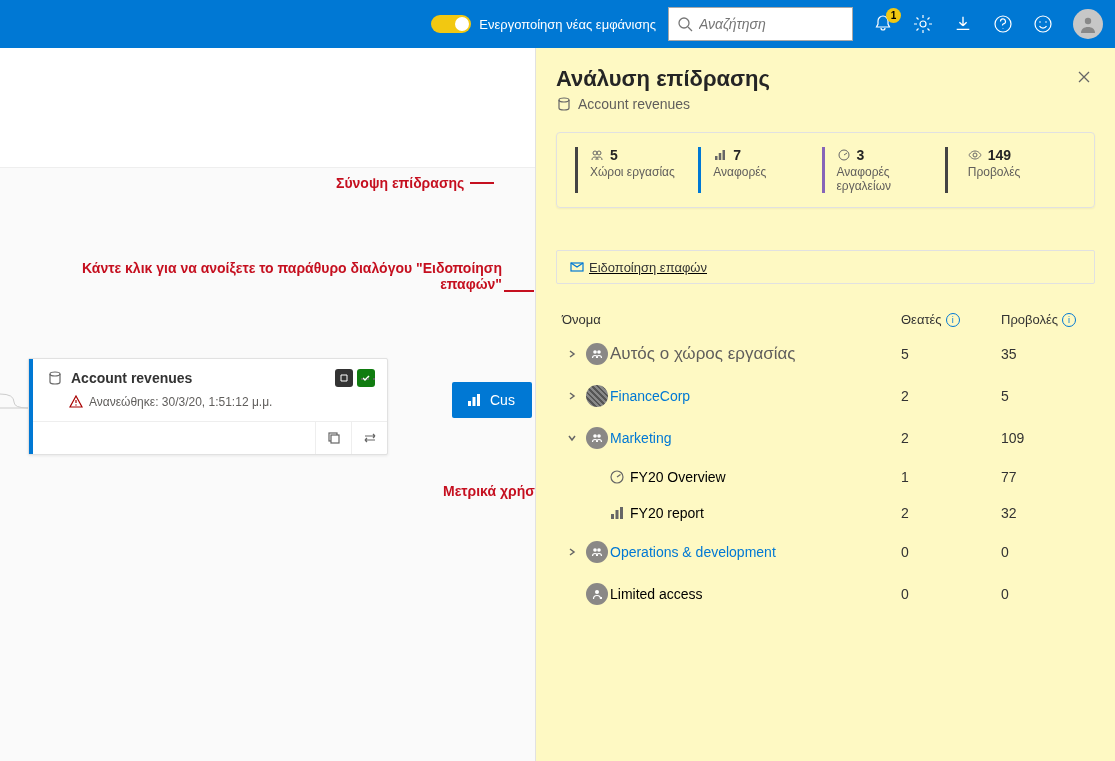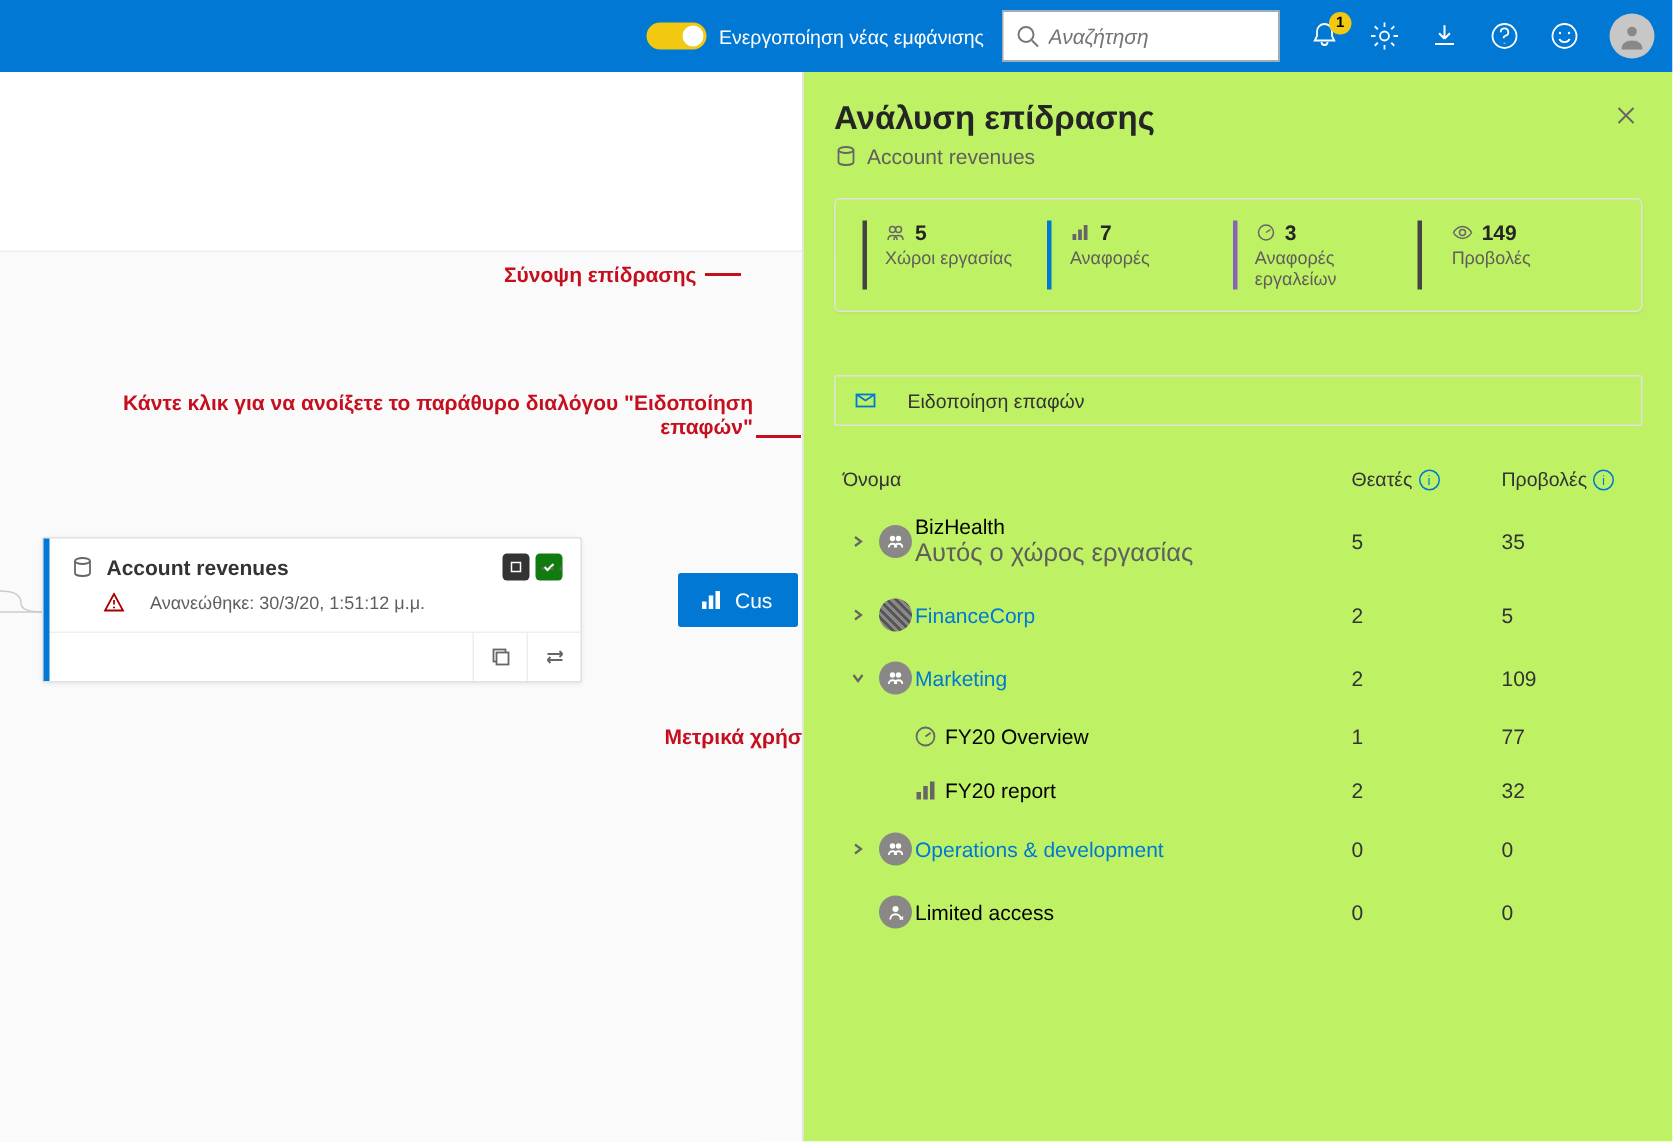--- a/index.html
+++ b/index.html
@@ -49,7 +49,7 @@
   .annot-box { position: absolute; border: 2px solid #c50f1f; border-radius: 6px; pointer-events: none; }
   
   
-  .panel { width: 580px; background: #bef264; border-left: 1px solid #e1e1e1; display: flex; flex-direction: column; padding: 18px 20px 0 20px; overflow-y: auto; position: relative; z-index: 10; }
+  .panel { width: 580px; background: #fef9c3; border-left: 1px solid #e1e1e1; display: flex; flex-direction: column; padding: 18px 20px 0 20px; overflow-y: auto; position: relative; z-index: 10; }
   .panel-title-row { display: flex; align-items: flex-start; justify-content: space-between; }
   .panel-title { font-size: 22px; font-weight: 600; color: #252525; }
   .panel-subtitle { display: flex; align-items: center; gap: 6px; color: #605e5c; font-size: 14px; margin-top: 4px; }

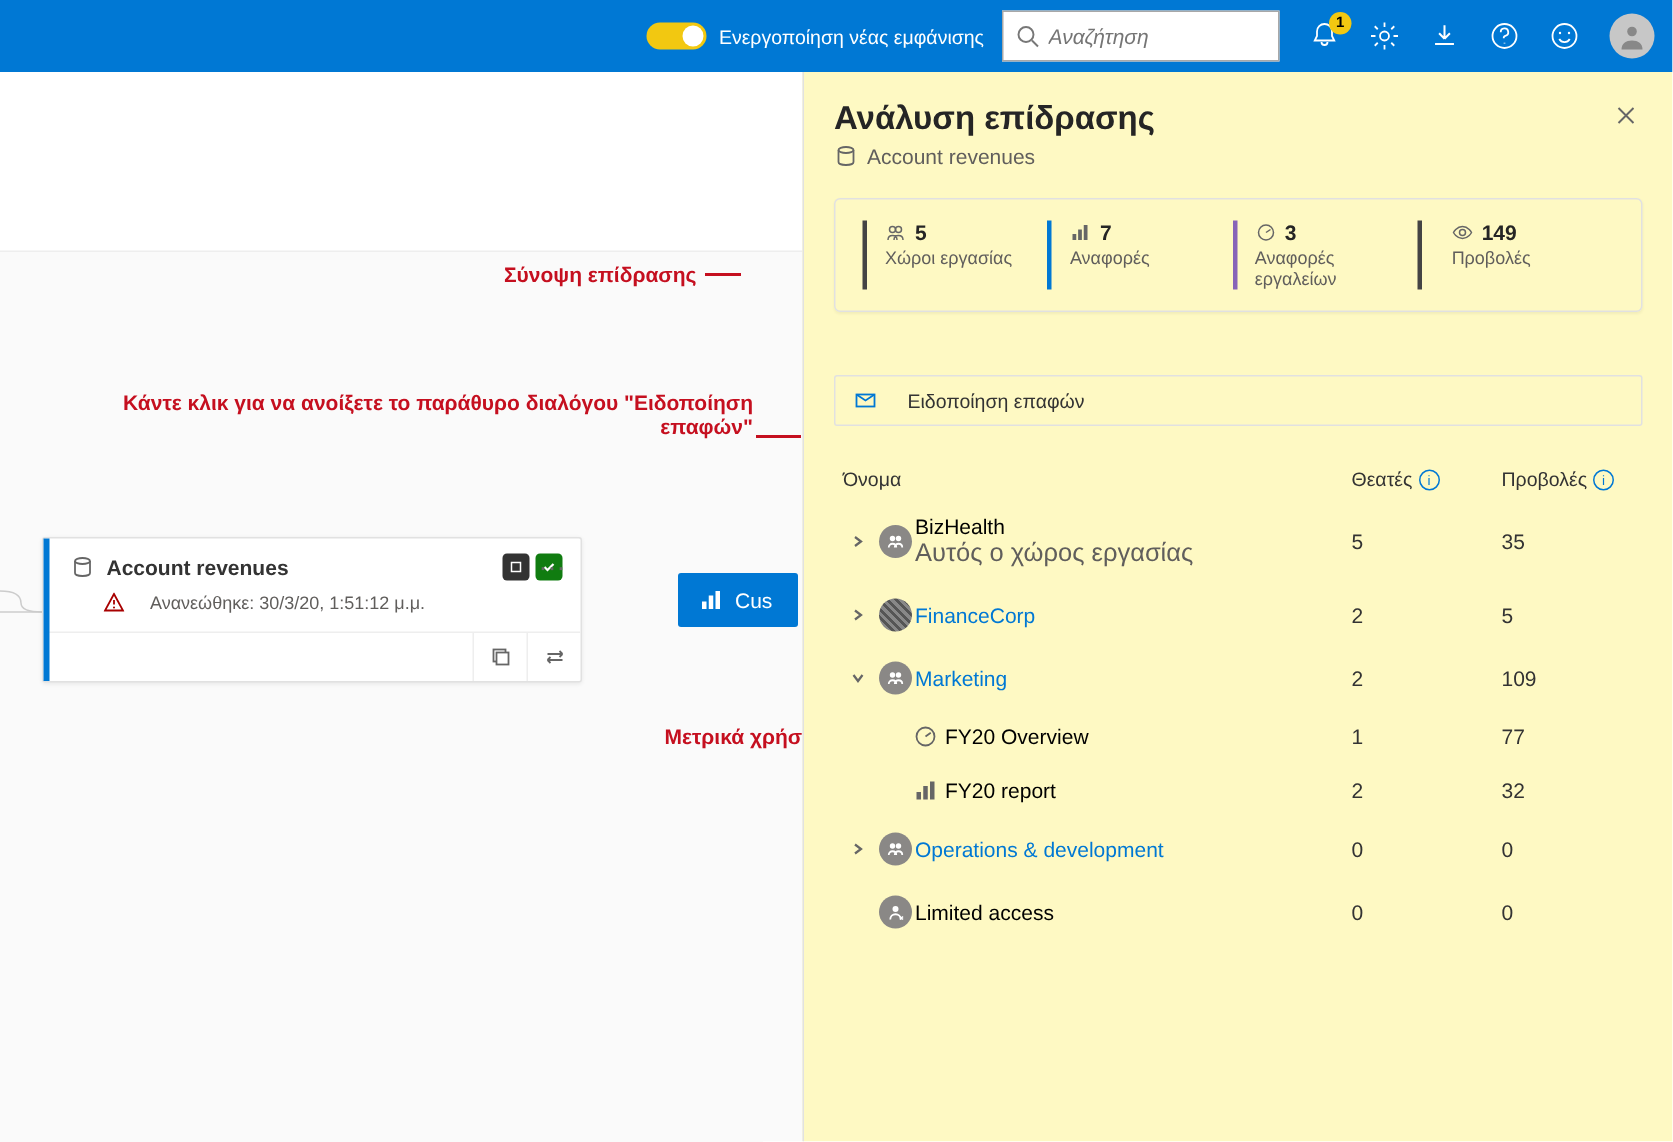--- a/index.html
+++ b/index.html
@@ -65,7 +65,7 @@
   .summary-num { font-size: 14px; font-weight: 700; color: #252525; }
   .summary-label { font-size: 12px; color: #605e5c; margin-top: 2px; }
   
-  .notify-row { margin-top: 42px; border: 1px solid #e1e1e1; border-radius: 2px; padding: 8px 12px; display: flex; align-items: center; gap: 20px; cursor: pointer; }
+  .notify-row { margin-top: 42px; border: 1px solid #e1e1e1; border-radius: 2px; padding: 8px 12px; display: flex; align-items: center; gap: 4px; cursor: pointer; text-decoration: underline; }
   .notify-row svg { width: 16px; height: 16px; }
   .notify-text { font-size: 13px; color: #333; }
   

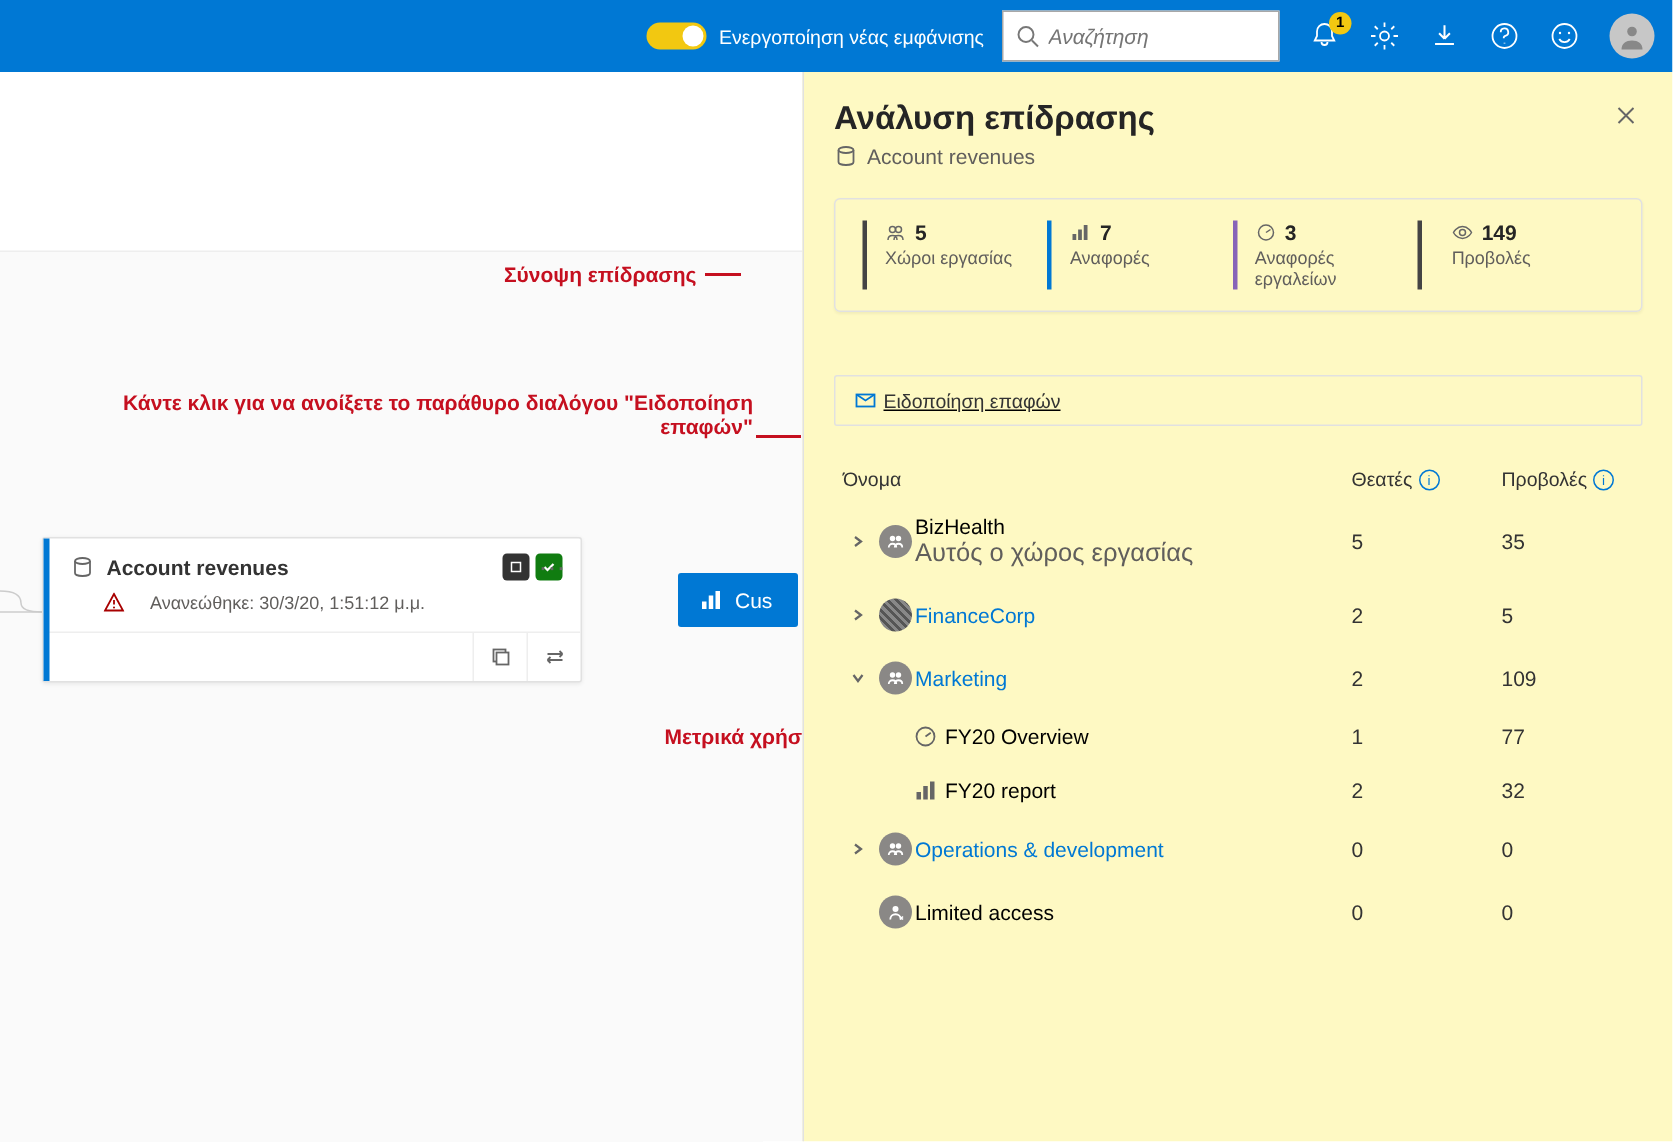--- a/index.html
+++ b/index.html
@@ -321,7 +321,6 @@
               </div>
             </div>
             <div class="namecell">
-              <div class="">BizHealth</div>
               <div class="subtext">Αυτός ο χώρος εργασίας</div>
             </div>
             <div class="val1">5</div>

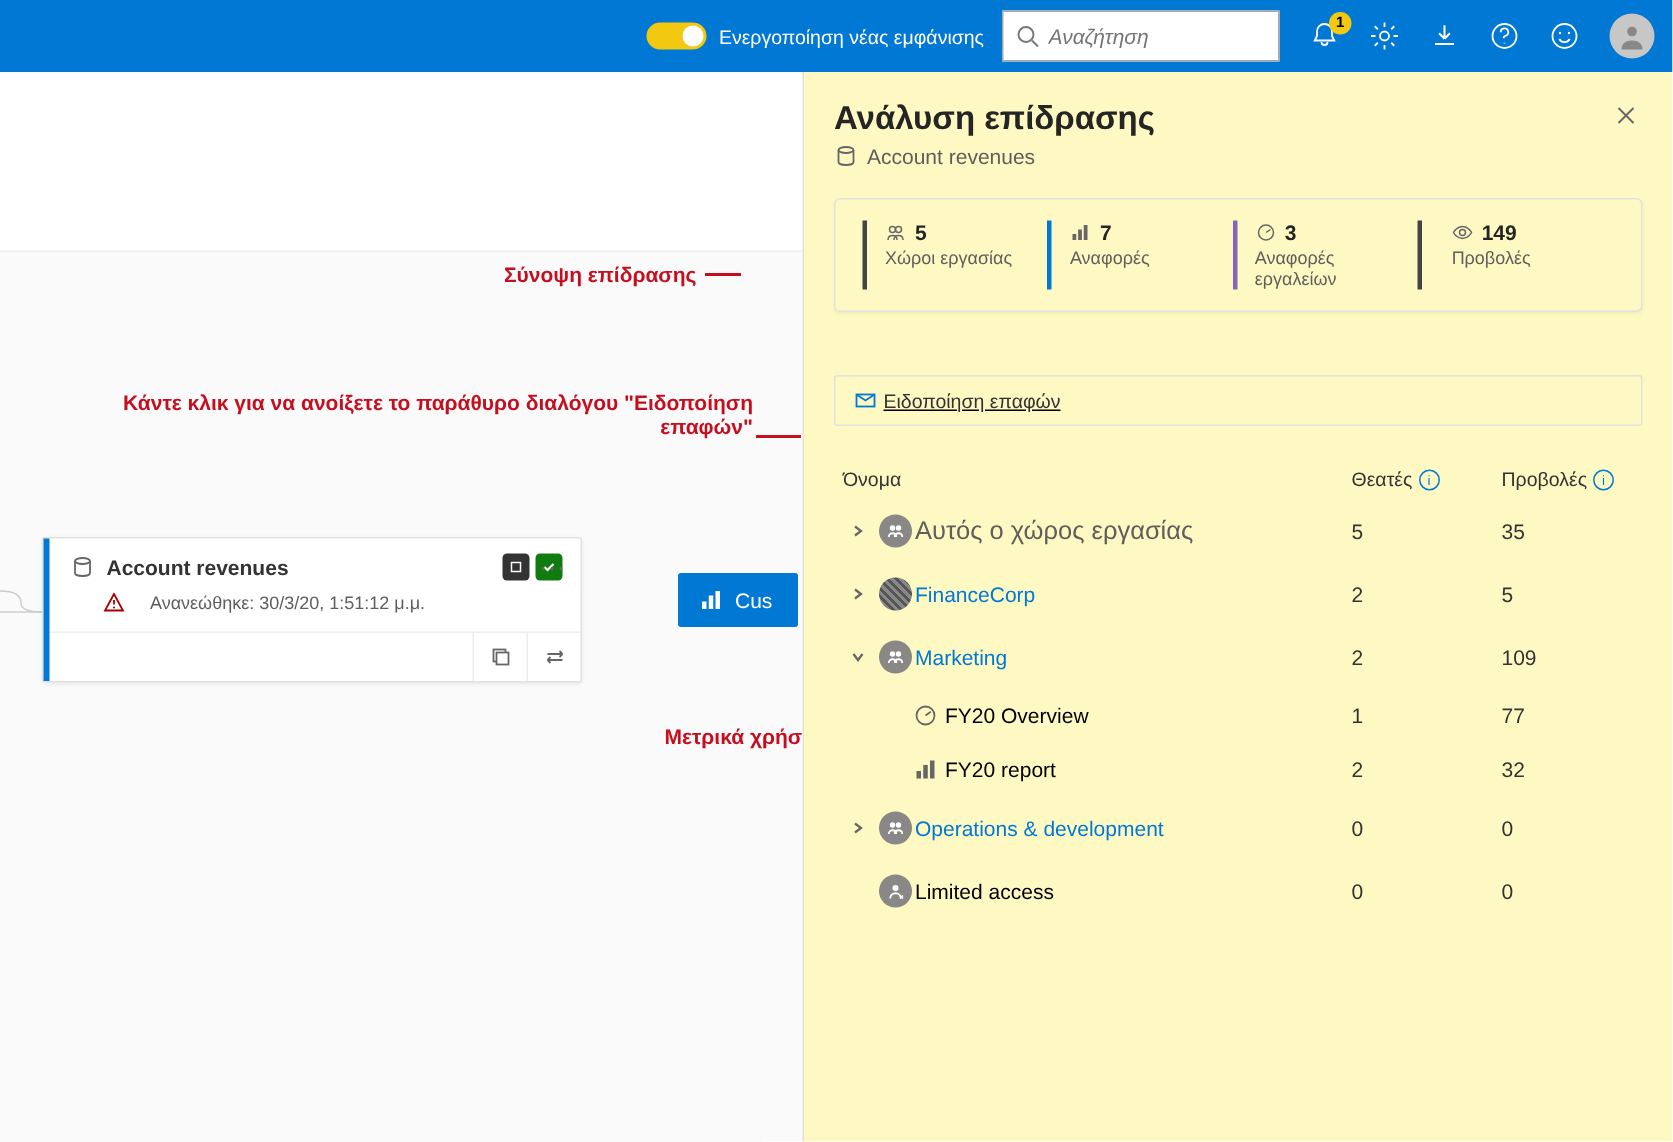--- a/index.html
+++ b/index.html
@@ -32,7 +32,7 @@
   .card-badges { display: flex; gap: 4px; }
   .badge-green { width: 18px; height: 18px; background: #107c10; border-radius: 3px; display:flex;align-items:center;justify-content:center; }
   .badge-dark { width: 18px; height: 18px; background: #333; border-radius: 3px; display:flex;align-items:center;justify-content:center; }
-  .card-sub { padding: 4px 18px 12px 18px; display: flex; align-items: center; gap: 17px; color: #605e5c; font-size: 12px; }
+  .card-sub { padding: 4px 18px 12px 18px; display: flex; align-items: center; gap: 6px; color: #605e5c; font-size: 12px; }
   .card-sub svg { width: 14px; height: 14px; margin-left: 22px; }
   .card-footer { display: flex; justify-content: flex-end; border-top: 1px solid #eee; }
   .card-footer-btn { width: 36px; height: 32px; display: flex; align-items: center; justify-content: center; border-left: 1px solid #eee; cursor: pointer; }

